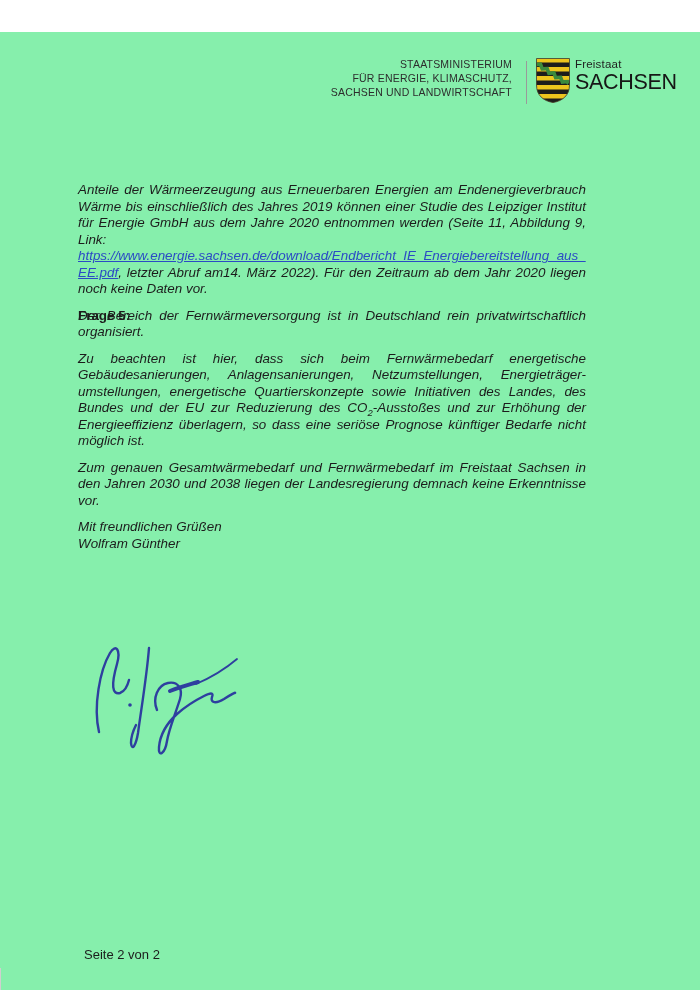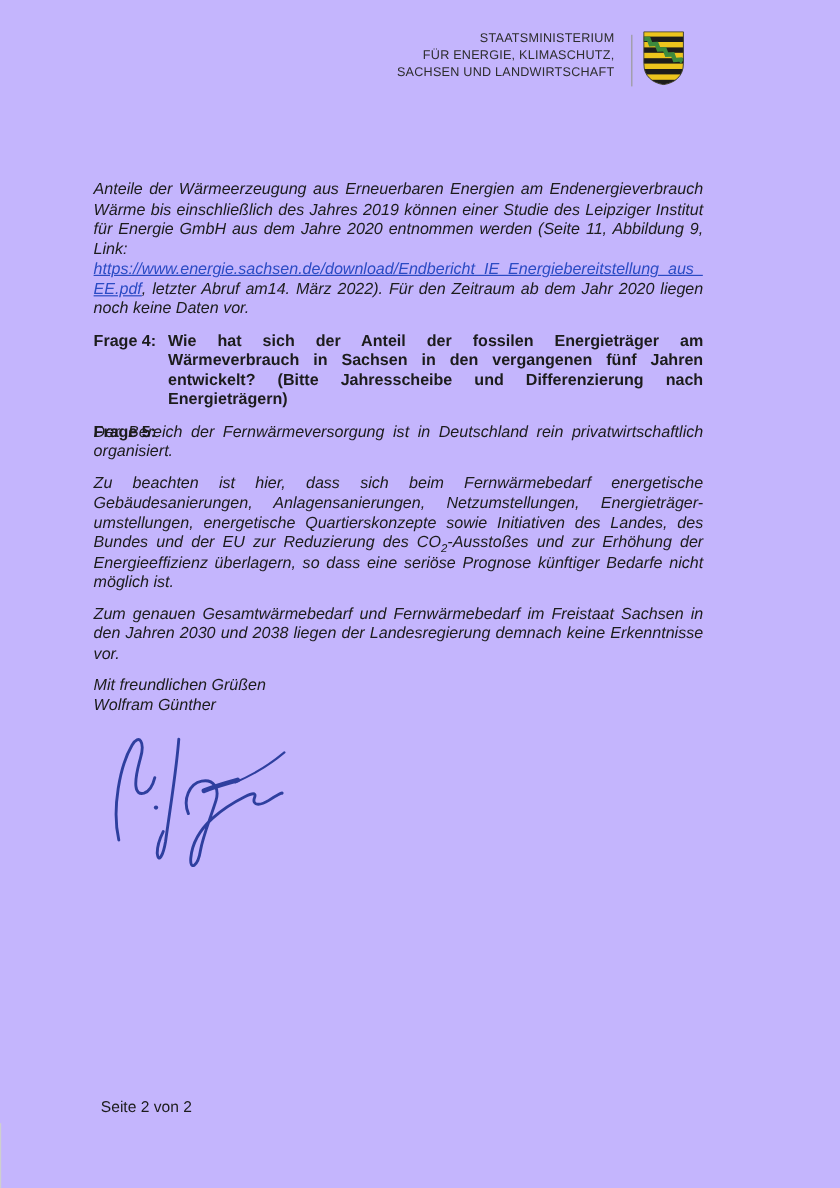--- a/index.html
+++ b/index.html
@@ -20,7 +20,7 @@
     position:relative;
     overflow:hidden;
   }
-  .page{position:absolute;inset:0;background:#c4b5fd;}
+  .page{position:absolute;inset:0;background:#86efac;margin-top:32px;}
   .scan-edge{position:absolute;left:0;top:936px;width:1px;height:54px;background:#cfcfcf;}
 
   

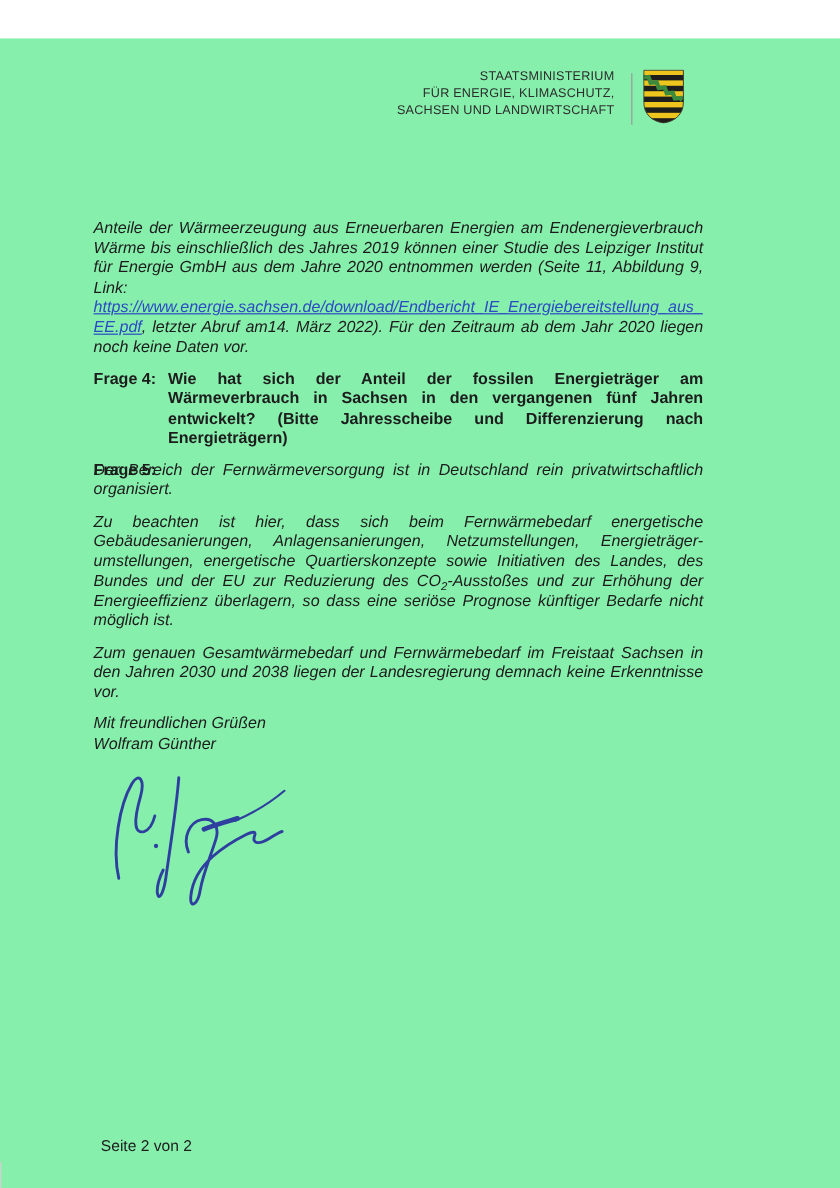--- a/index.html
+++ b/index.html
@@ -91,6 +91,10 @@
     <path d="M0.5 0.5 H33.5 V27 C33.5 37.5 26.5 43 17 44.5 C7.5 43 0.5 37.5 0.5 27 Z" fill="none" stroke="#3a3a30" stroke-width="0.8"></path>
   </svg>
 
+  <div class="hdr-wordmark">
+    <span class="hdr-freistaat">Freistaat</span>
+    <span class="hdr-sachsen">SACHSEN</span>
+  </div>
 
   <div class="doc">
 

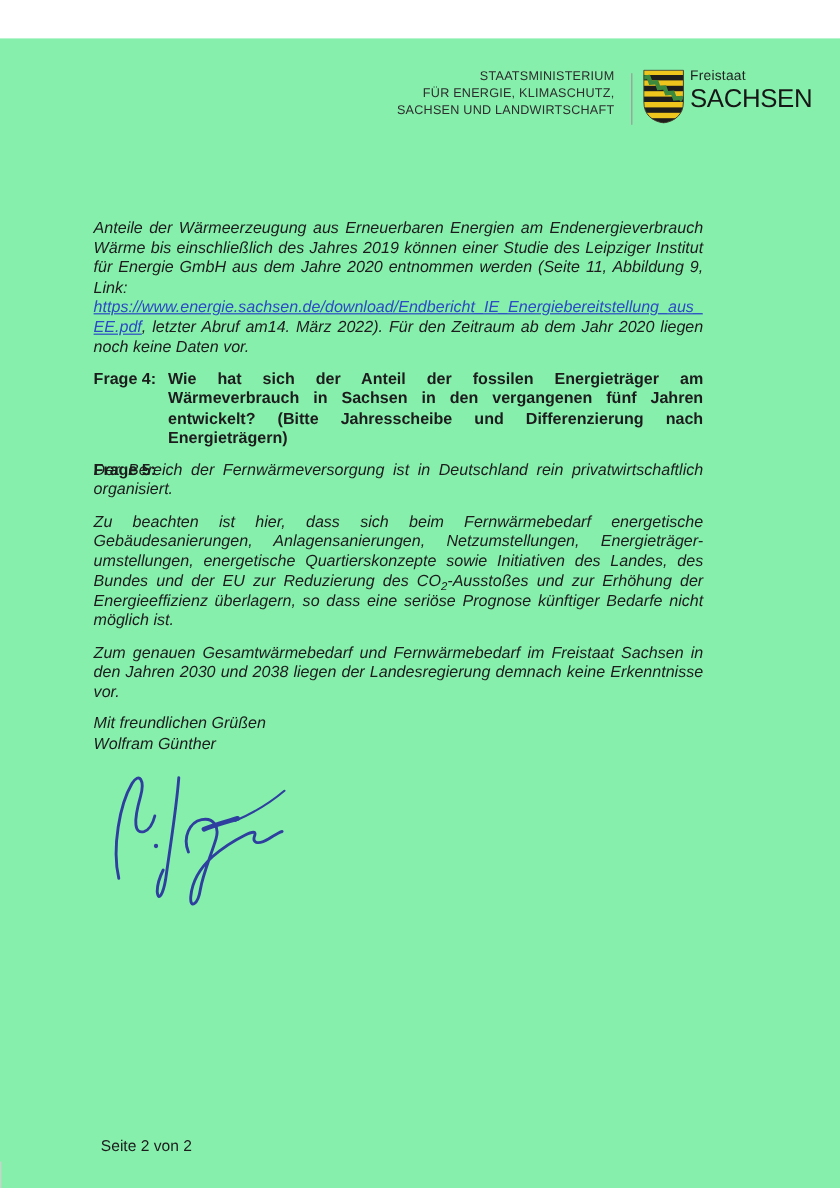--- a/index.html
+++ b/index.html
@@ -100,10 +100,6 @@
 
     <p><span>Anteile der Wärmeerzeugung aus Erneuerbaren Energien am Endenergieverbrauch Wärme bis einschließlich des Jahres 2019 können einer Studie des Leipziger Institut für Energie GmbH aus dem Jahre 2020 entnommen werden (Seite 11, Abbildung 9, Link: </span><a class="link">https://www.energie.sachsen.de/download/Endbericht_IE_Energiebereitstellung_aus_EE.pdf</a><span>, letzter Abruf am14. März 2022). Für den Zeitraum ab dem Jahr 2020 liegen noch keine Daten vor.</span></p>
 
-    <div class="frage">
-      <span class="flabel">Frage 4:</span>
-      <div class="ftext">Wie hat sich der Anteil der fossilen Energieträger am Wärmeverbrauch in Sachsen in den vergangenen fünf Jahren entwickelt? (Bitte Jahresscheibe und Differenzierung nach Energieträgern)</div>
-    </div>
 
 
     <div class="frage">

